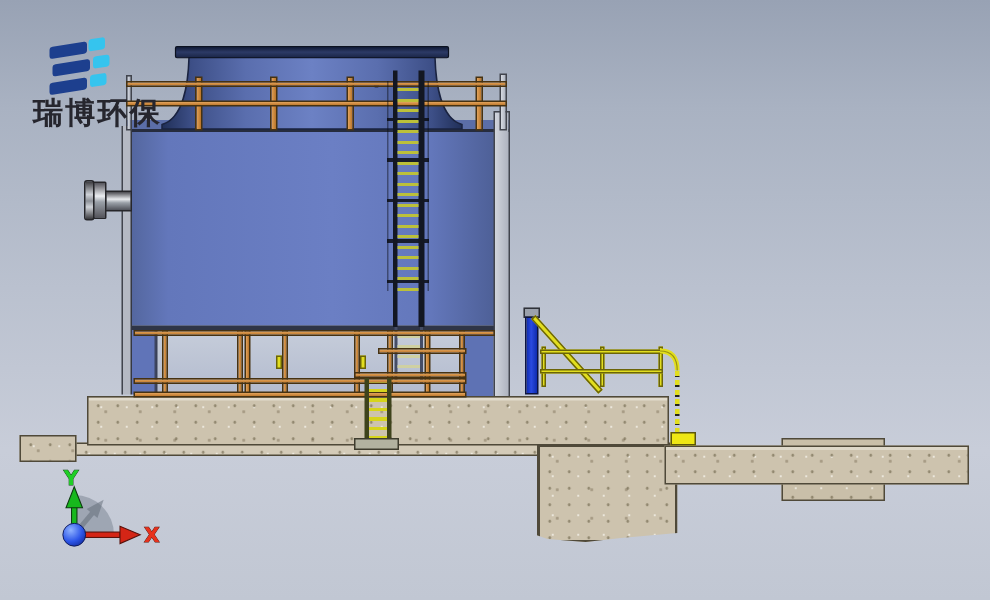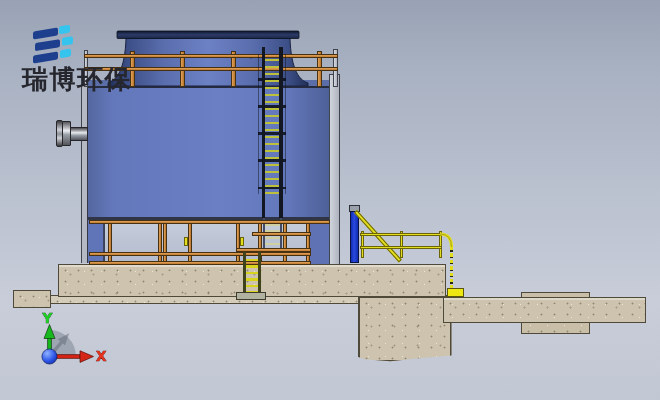--- a/index.html
+++ b/index.html
@@ -26,7 +26,7 @@
   .yel{background:#e2de1e;border:1px solid #6b6408;}
   .lrail{background:#131722;}
   .logo-text{
-    font-size:26px;font-weight:bold;color:#26262e;letter-spacing:1.5px;white-space:nowrap;
+    font-size:20px;font-weight:bold;color:#26262e;letter-spacing:1.5px;white-space:nowrap;
   }
   svg text{font-family:"DejaVu Sans","Liberation Sans",sans-serif;font-weight:bold;paint-order:stroke;}
 </style>

